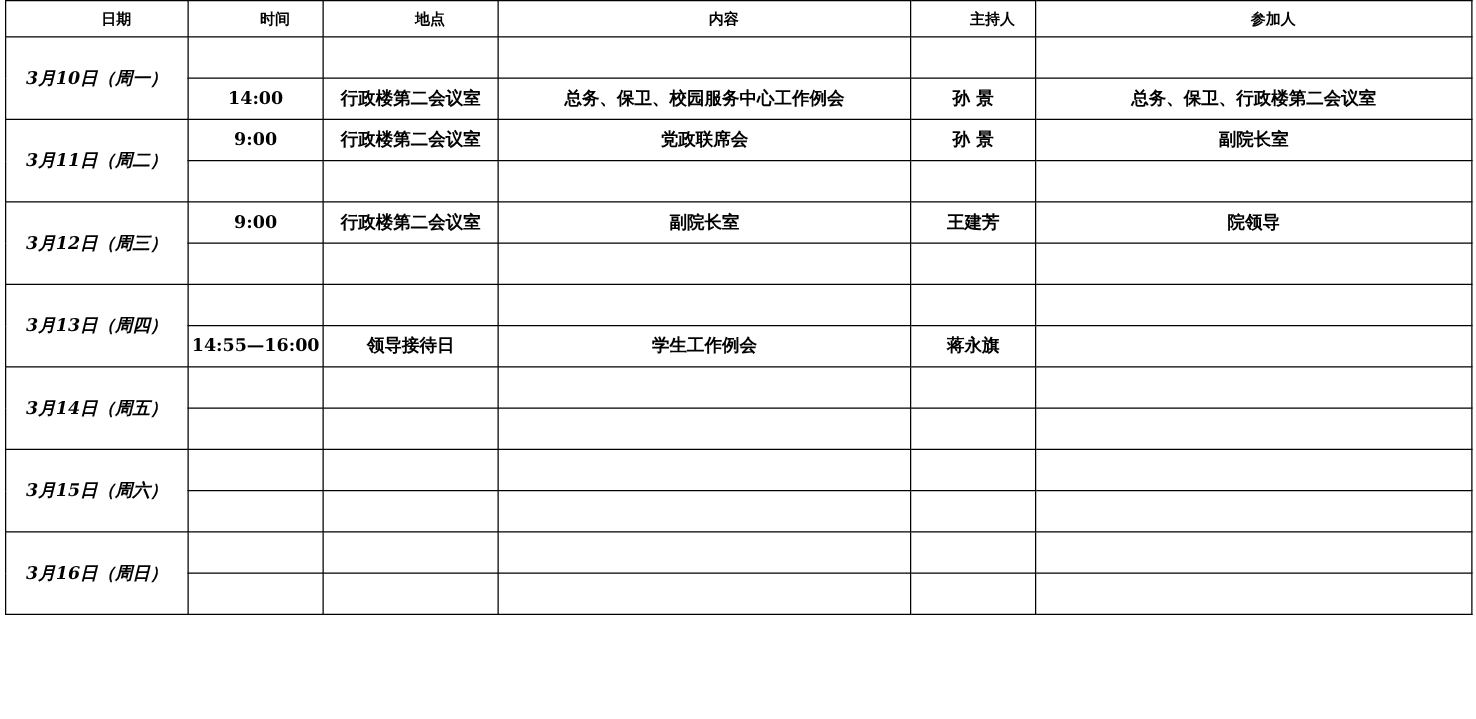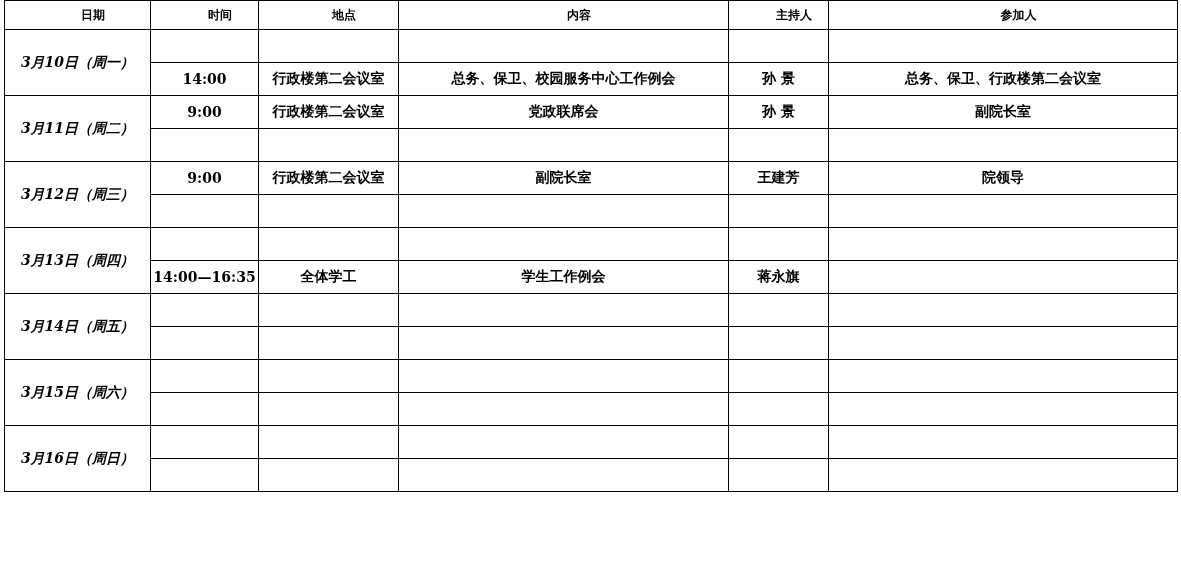--- a/index.html
+++ b/index.html
@@ -155,7 +155,7 @@
         <td></td>
       </tr>
       <tr>
-        <td class="timecell">14:00—16:35</td>
+        <td class="timecell">14:55—16:00</td>
         <td>全体学工</td>
         <td>学生工作例会</td>
         <td>蒋永旗</td>

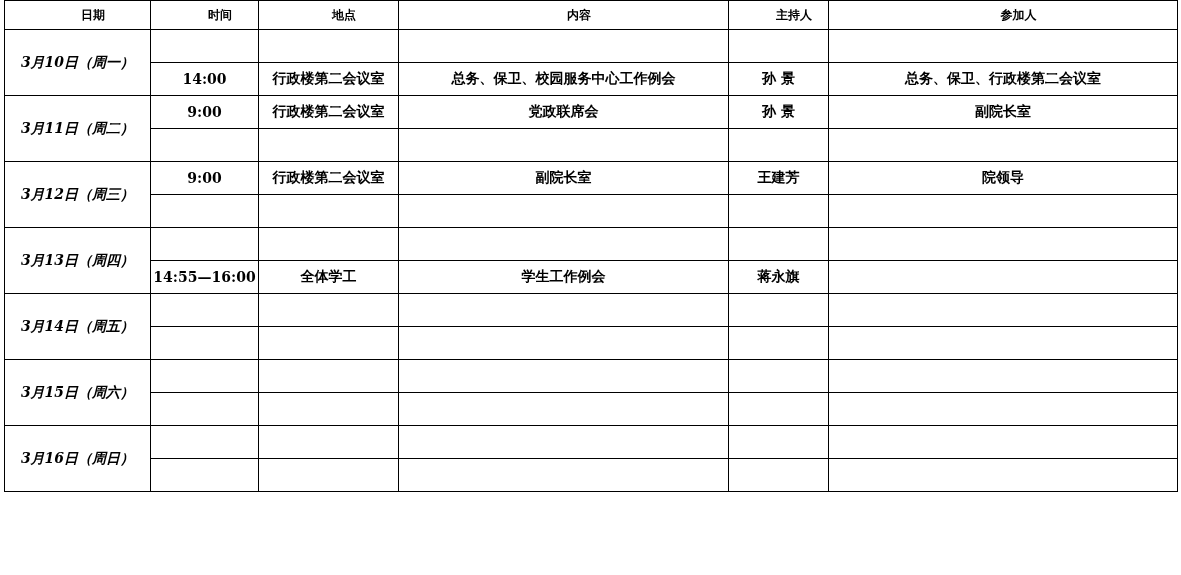--- a/index.html
+++ b/index.html
@@ -156,7 +156,7 @@
       </tr>
       <tr>
         <td class="timecell">14:55—16:00</td>
-        <td>全体学工</td>
+        <td>领导接待日</td>
         <td>学生工作例会</td>
         <td>蒋永旗</td>
         <td></td>

